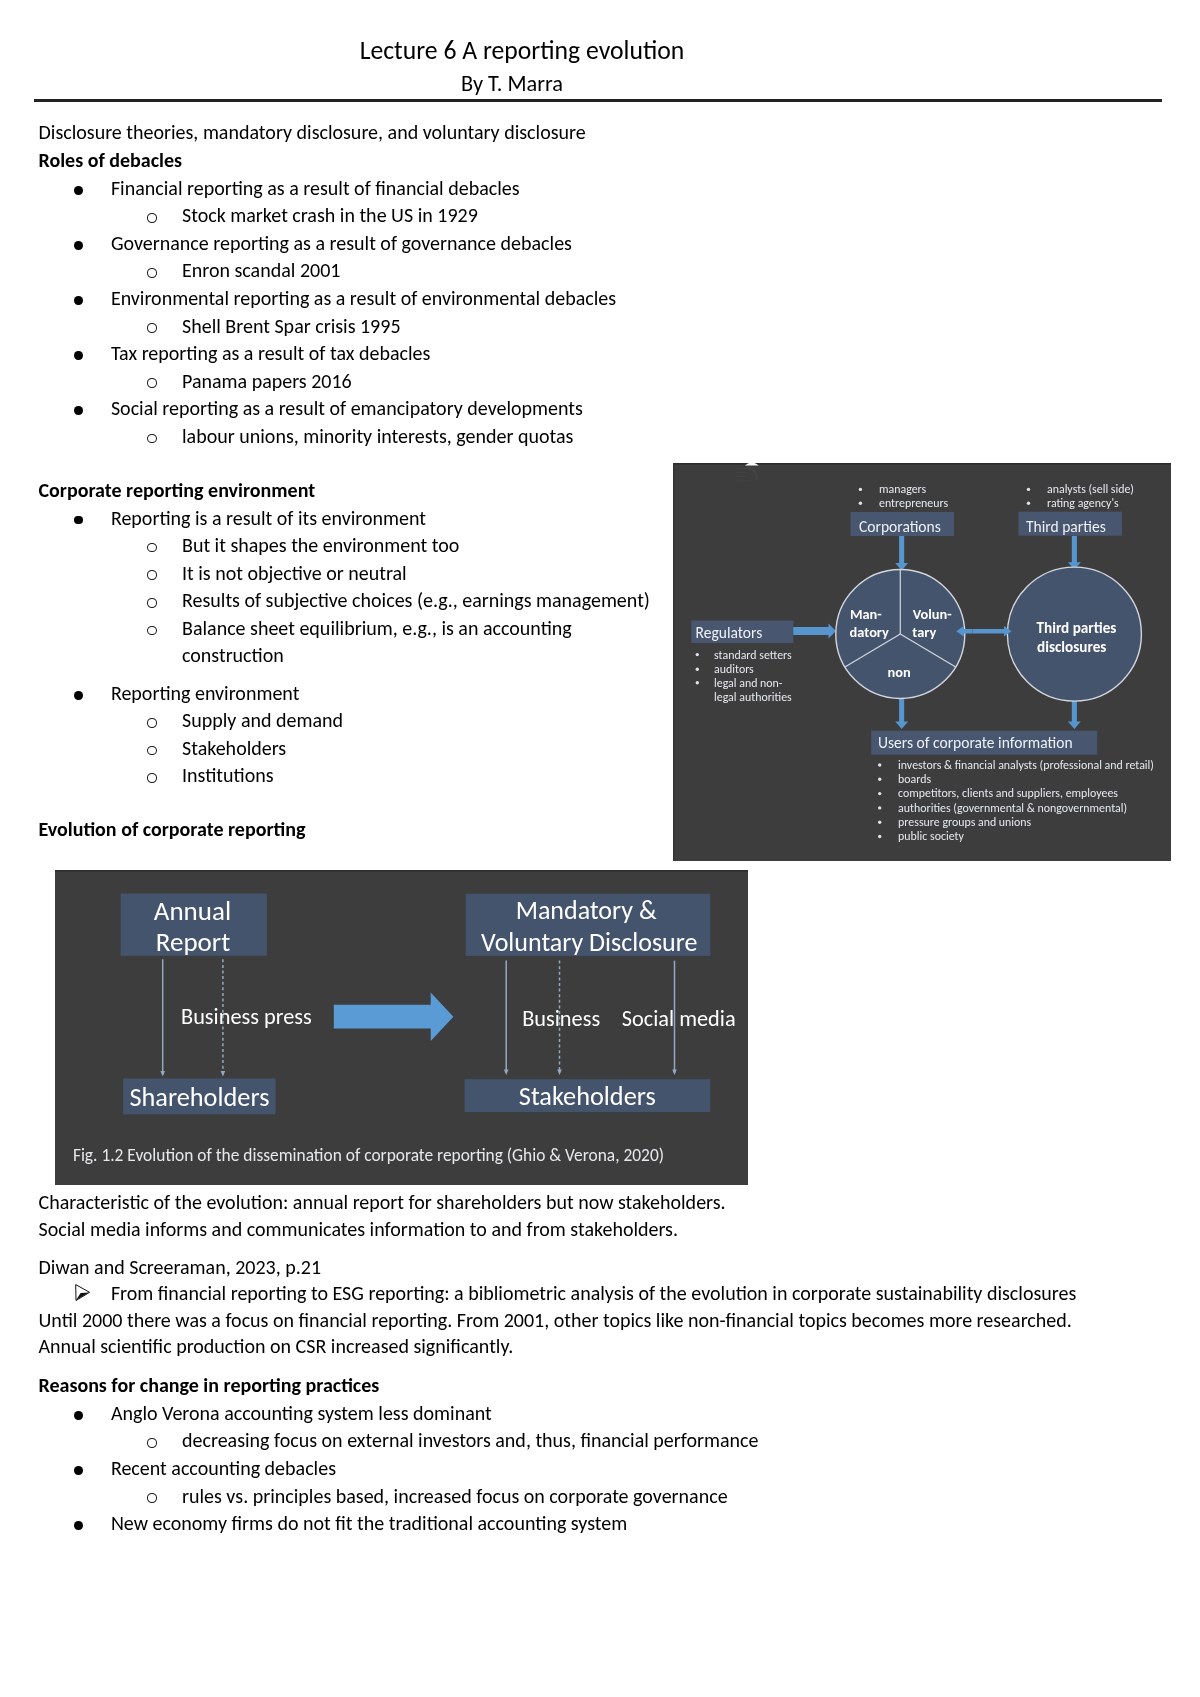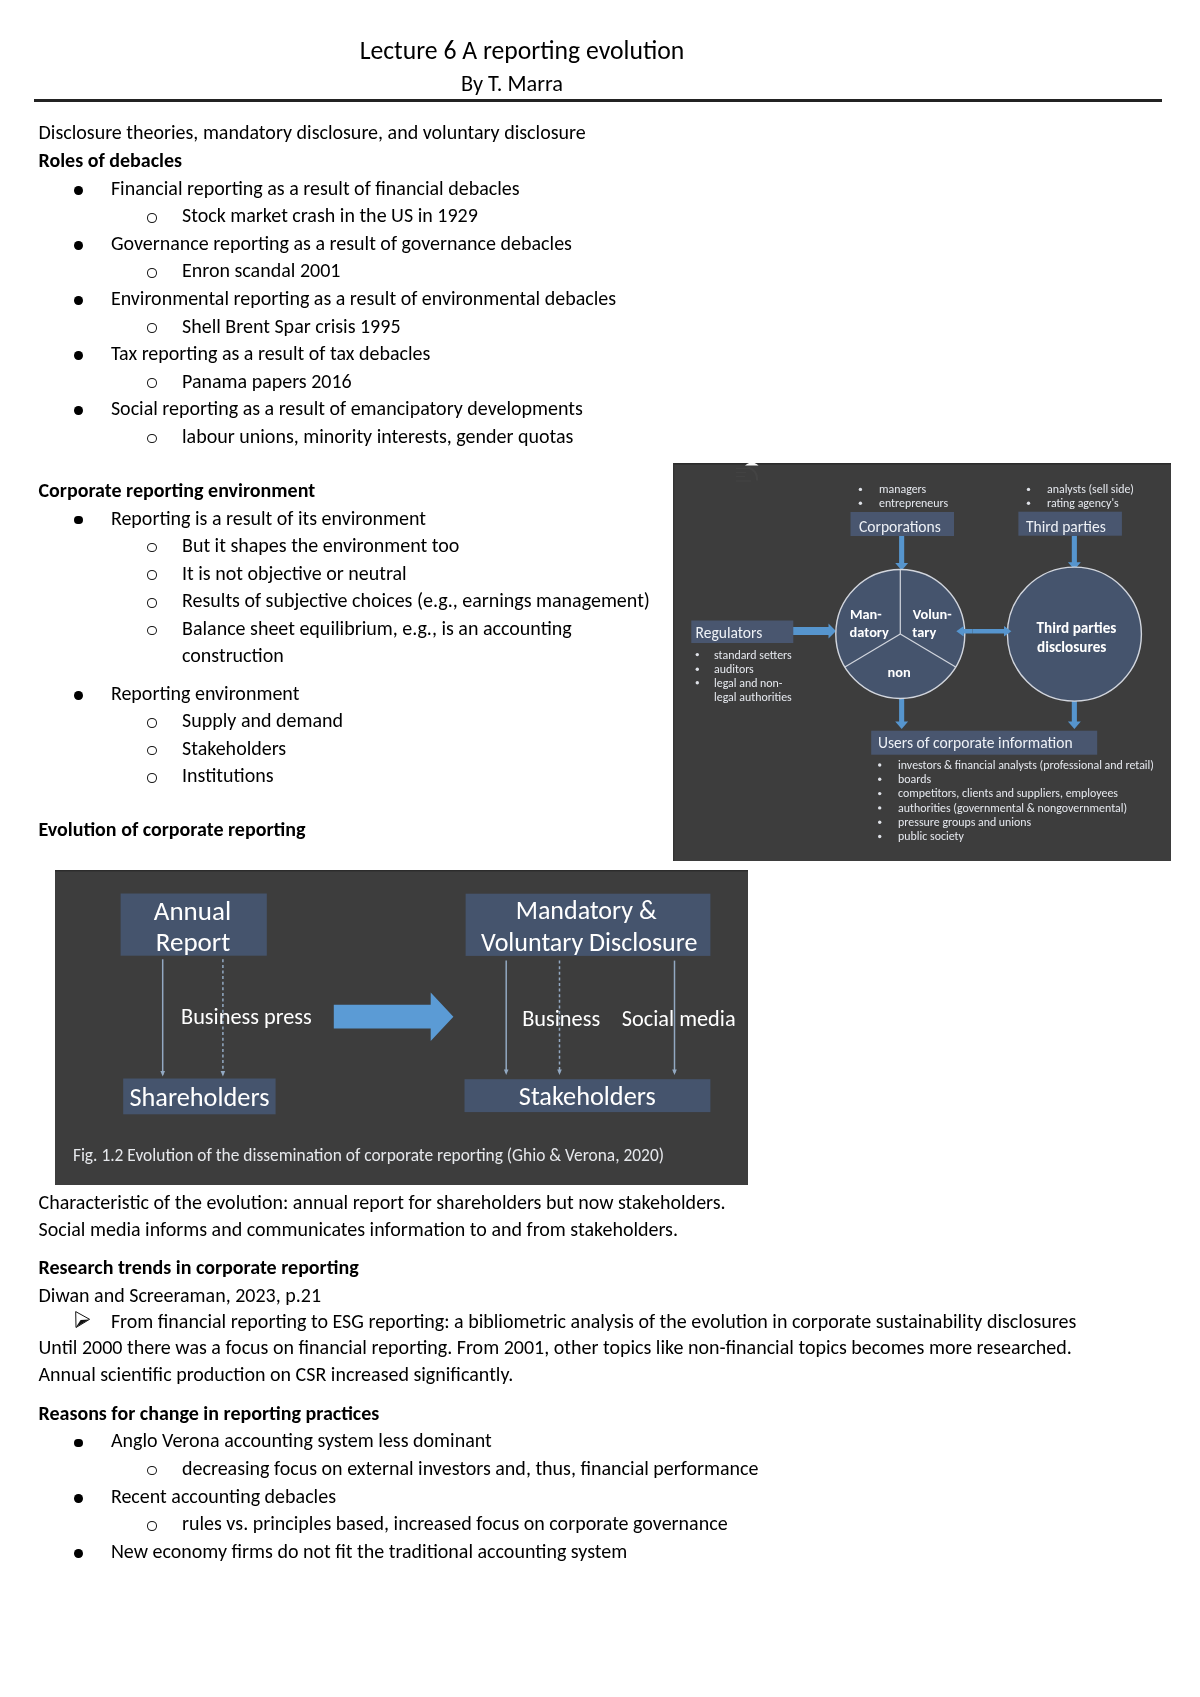--- a/index.html
+++ b/index.html
@@ -223,7 +223,6 @@
     <p class="p">Characteristic of the evolution: annual report for shareholders but now stakeholders.</p>
     <p class="p">Social media informs and communicates information to and from stakeholders.</p>
     <div class="gap-para2"></div>
-    <p class="p bold">Research trends in corporate reporting</p>
     <p class="p">Diwan and Screeraman, 2023, p.21</p>
     <div class="lvl1 arrowitem adj1"><span class="bul ar">
           <svg viewBox="0 0 15 17" width="15" height="17">

